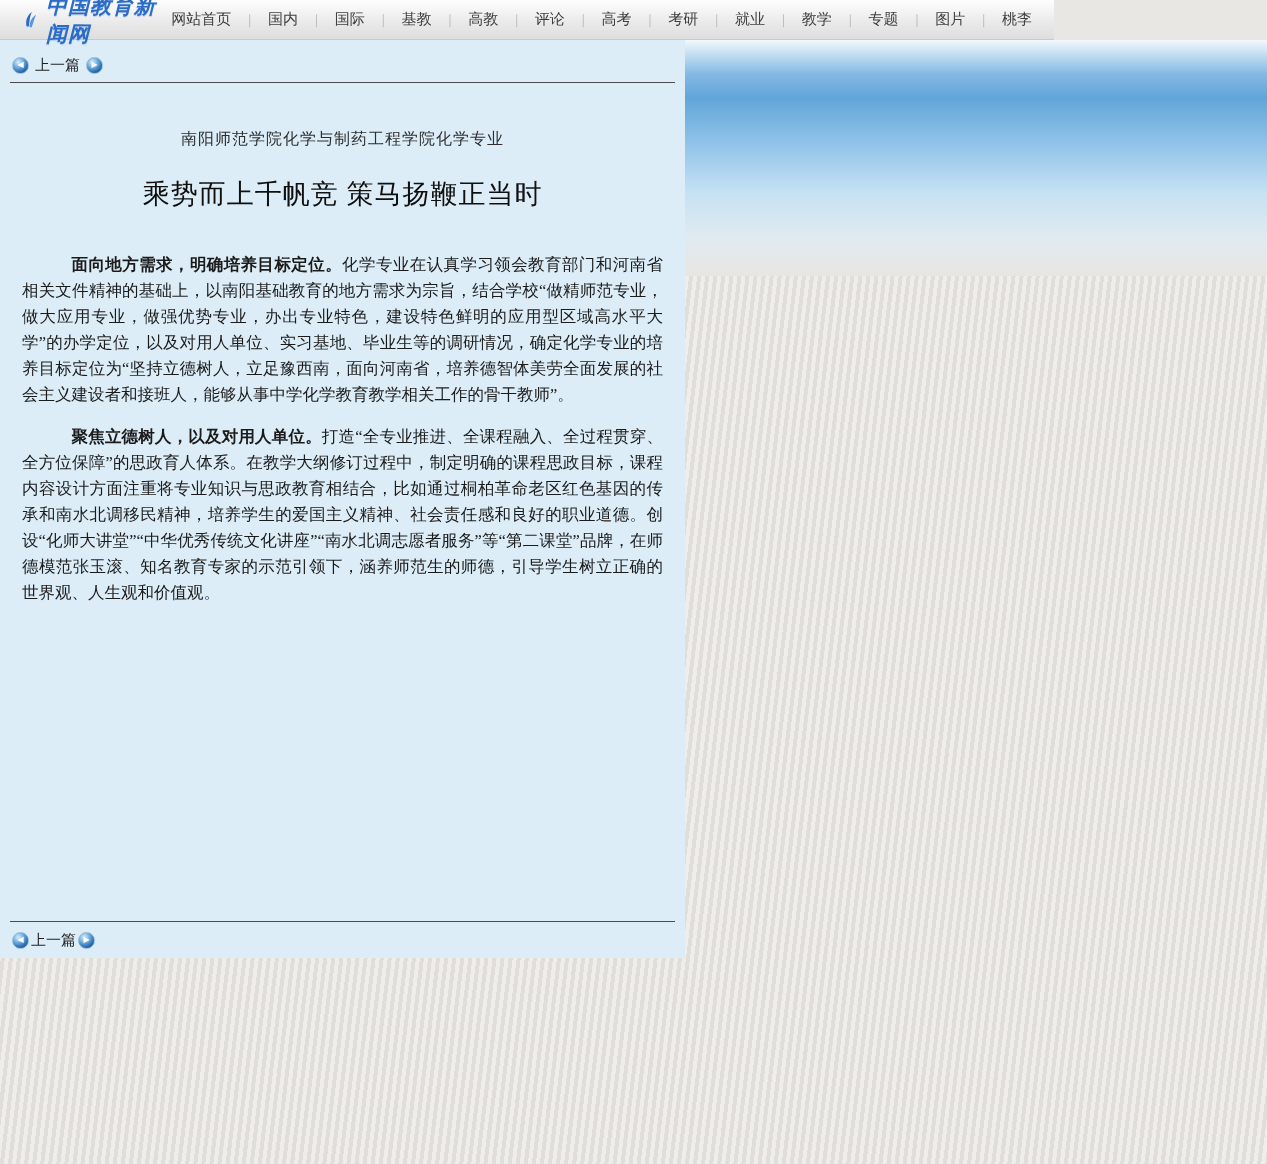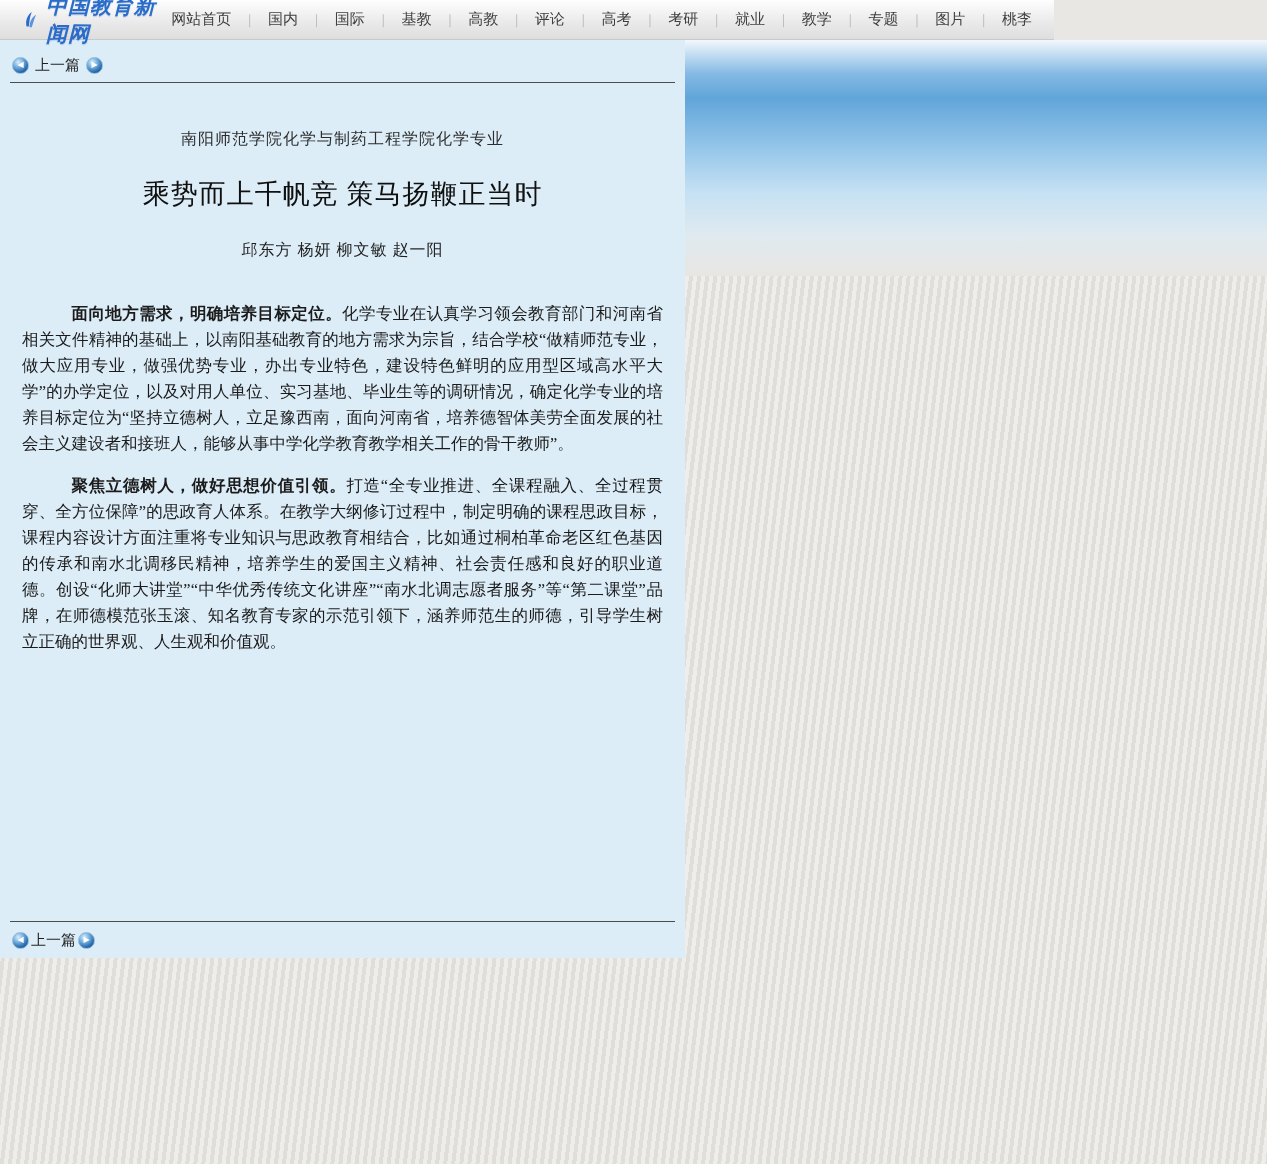--- a/index.html
+++ b/index.html
@@ -330,7 +330,6 @@
     <div class="a-body">
       <div class="a-kicker">南阳师范学院化学与制药工程学院化学专业</div>
       <div class="a-title">乘势而上千帆竞  策马扬鞭正当时</div>
-      <div class="a-authors">邱东方  杨妍  柳文敏  赵一阳</div>
       <div class="a-paras">
 
   <p class="para"><b class="p-lead">面向地方需求，明确培养目标定位。</b><span class="p-text">化学专业在认真学习领会教育部门和河南省相关文件精神的基础上，以南阳基础教育的地方需求为宗旨，结合学校“做精师范专业，做大应用专业，做强优势专业，办出专业特色，建设特色鲜明的应用型区域高水平大学”的办学定位，以及对用人单位、实习基地、毕业生等的调研情况，确定化学专业的培养目标定位为“坚持立德树人，立足豫西南，面向河南省，培养德智体美劳全面发展的社会主义建设者和接班人，能够从事中学化学教育教学相关工作的骨干教师”。</span></p>

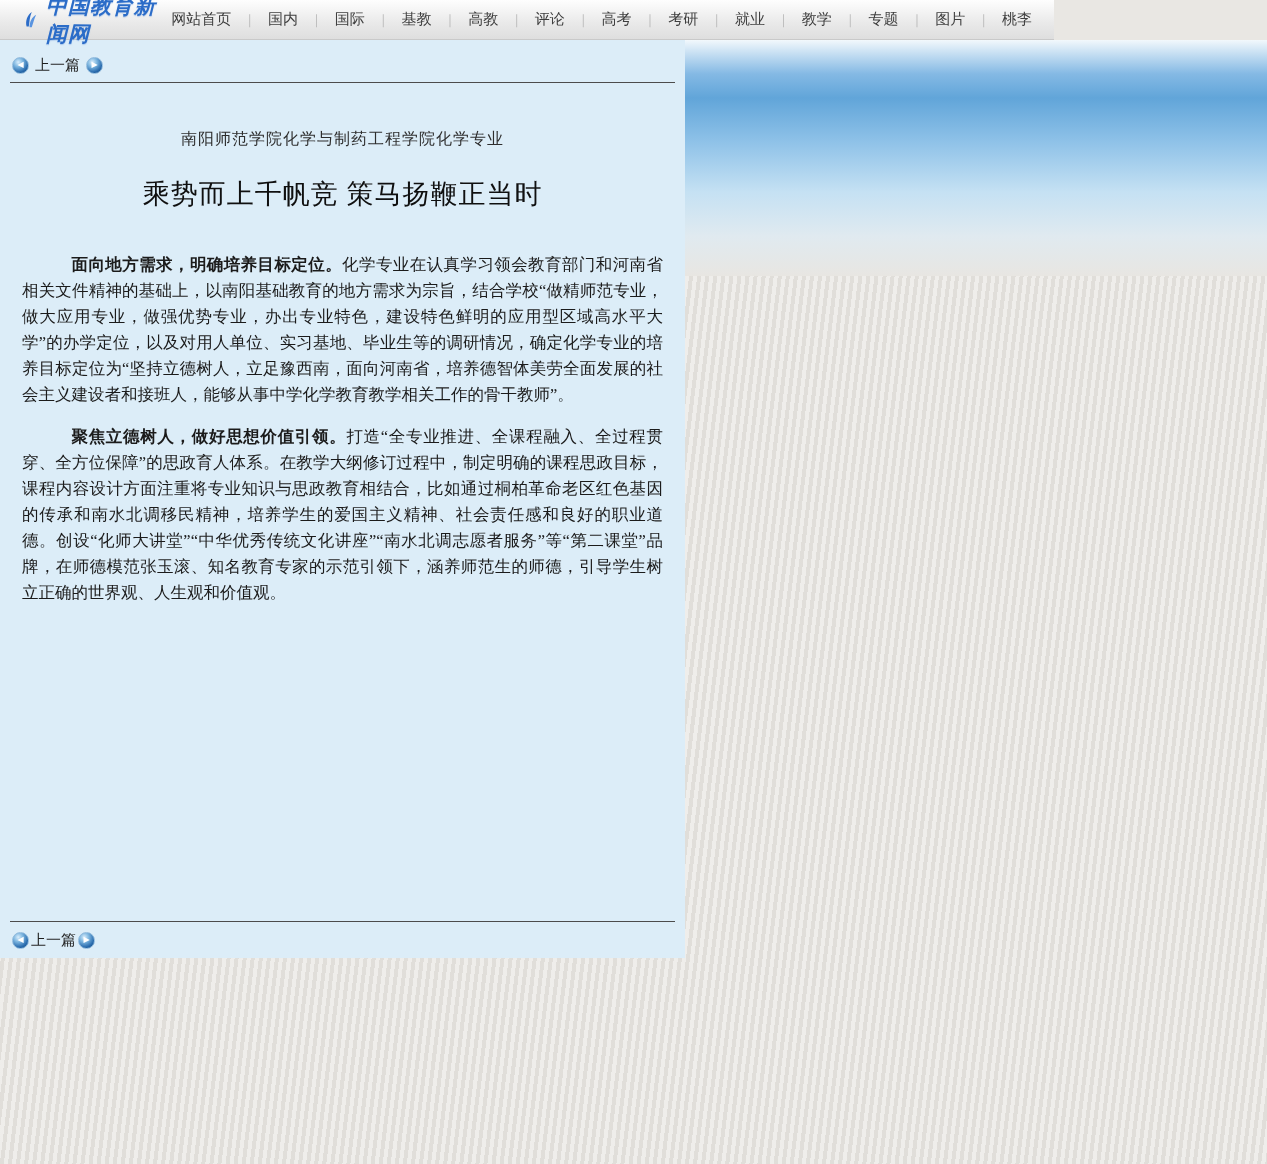--- a/index.html
+++ b/index.html
@@ -334,7 +334,7 @@
 
   <p class="para"><b class="p-lead">面向地方需求，明确培养目标定位。</b><span class="p-text">化学专业在认真学习领会教育部门和河南省相关文件精神的基础上，以南阳基础教育的地方需求为宗旨，结合学校“做精师范专业，做大应用专业，做强优势专业，办出专业特色，建设特色鲜明的应用型区域高水平大学”的办学定位，以及对用人单位、实习基地、毕业生等的调研情况，确定化学专业的培养目标定位为“坚持立德树人，立足豫西南，面向河南省，培养德智体美劳全面发展的社会主义建设者和接班人，能够从事中学化学教育教学相关工作的骨干教师”。</span></p>
 
-  <p class="para"><b class="p-lead">聚焦立德树人，做好思想价值引领。</b><span class="p-text">打造“全专业推进、全课程融入、全过程贯穿、全方位保障”的思政育人体系。在教学大纲修订过程中，制定明确的课程思政目标，课程内容设计方面注重将专业知识与思政教育相结合，比如通过桐柏革命老区红色基因的传承和南水北调移民精神，培养学生的爱国主义精神、社会责任感和良好的职业道德。创设“化师大讲堂”“中华优秀传统文化讲座”“南水北调志愿者服务”等“第二课堂”品牌，在师德模范张玉滚、知名教育专家的示范引领下，涵养师范生的师德，引导学生树立正确的世界观、人生观和价值观。</span></p>
+  <p class="para"><b class="p-lead">聚焦立德树人，以及对用人单位。</b><span class="p-text">打造“全专业推进、全课程融入、全过程贯穿、全方位保障”的思政育人体系。在教学大纲修订过程中，制定明确的课程思政目标，课程内容设计方面注重将专业知识与思政教育相结合，比如通过桐柏革命老区红色基因的传承和南水北调移民精神，培养学生的爱国主义精神、社会责任感和良好的职业道德。创设“化师大讲堂”“中华优秀传统文化讲座”“南水北调志愿者服务”等“第二课堂”品牌，在师德模范张玉滚、知名教育专家的示范引领下，涵养师范生的师德，引导学生树立正确的世界观、人生观和价值观。</span></p>
 </div>
     </div>
     <div class="a-bottom">

